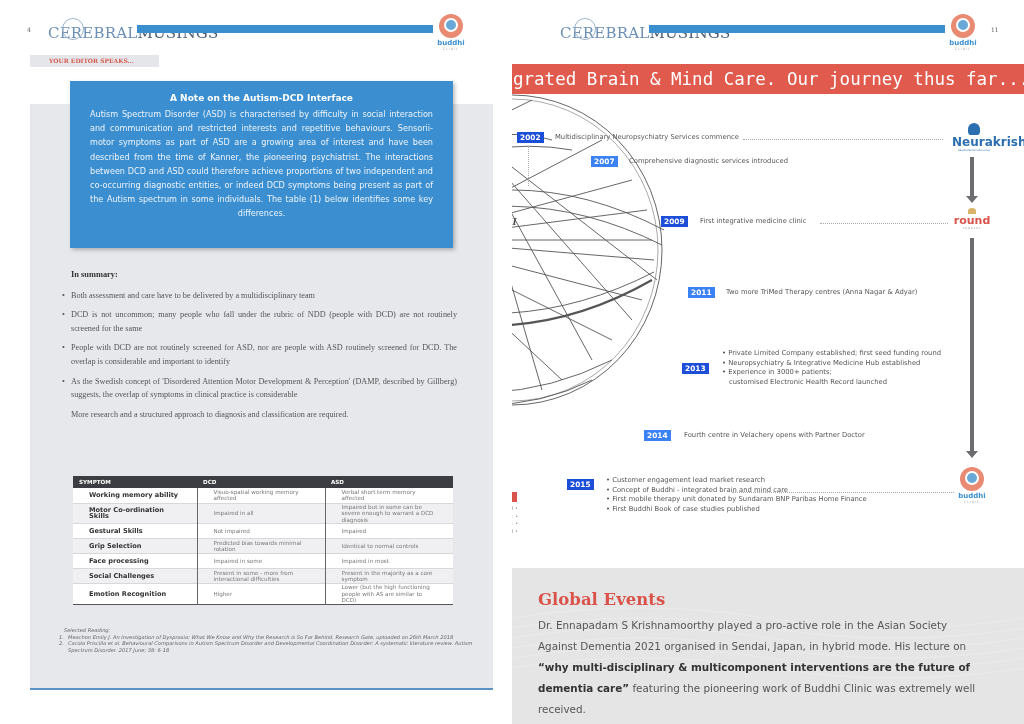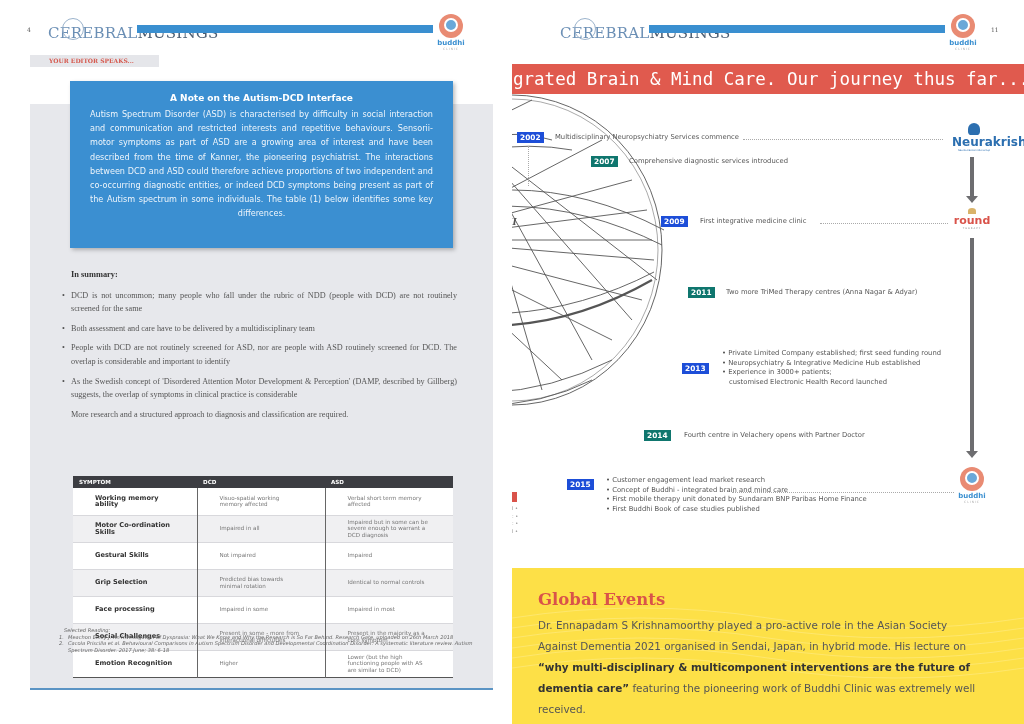--- a/index.html
+++ b/index.html
@@ -60,7 +60,7 @@
   .globe { position: absolute; left: -120px; top: 40px; }
   .yr { position: absolute; height: 11px; padding: 0 3px; font-size: 7.4px; font-weight: bold; color: #fff; line-height: 11px; }
   .yr.blue { background: #1d4ed8; }
-  .yr.red { background: #0f766e; }
+  .yr.red { background: #3b82f6; }
   .ev { position: absolute; font-size: 6.8px; color: #555; line-height: 9.6px; white-space: nowrap; padding-left: 8px; }
   .ev ul { list-style: none; }
   .ev li::before { content: "• "; }

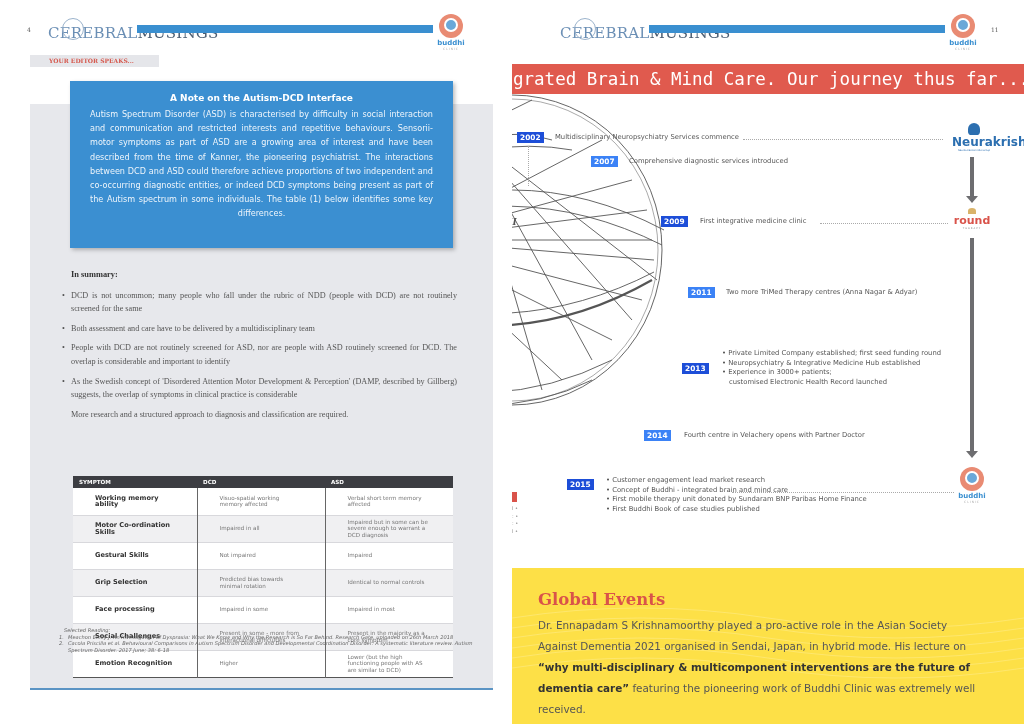--- a/index.html
+++ b/index.html
@@ -119,8 +119,8 @@
   <div class="summary">
     <h4>In summary:</h4>
     <ul>
+      <li>Both assessment and care have to be delivered by a multidisciplinary team</li>
       <li>DCD is not uncommon; many people who fall under the rubric of NDD (people with DCD) are not routinely screened for the same</li>
-      <li>Both assessment and care have to be delivered by a multidisciplinary team</li>
       <li>People with DCD are not routinely screened for ASD, nor are people with ASD routinely screened for DCD. The overlap is considerable and important to identify</li>
       <li>As the Swedish concept of 'Disordered Attention Motor Development &amp; Perception' (DAMP, described by Gillberg) suggests, the overlap of symptoms in clinical practice is considerable</li>
     </ul>

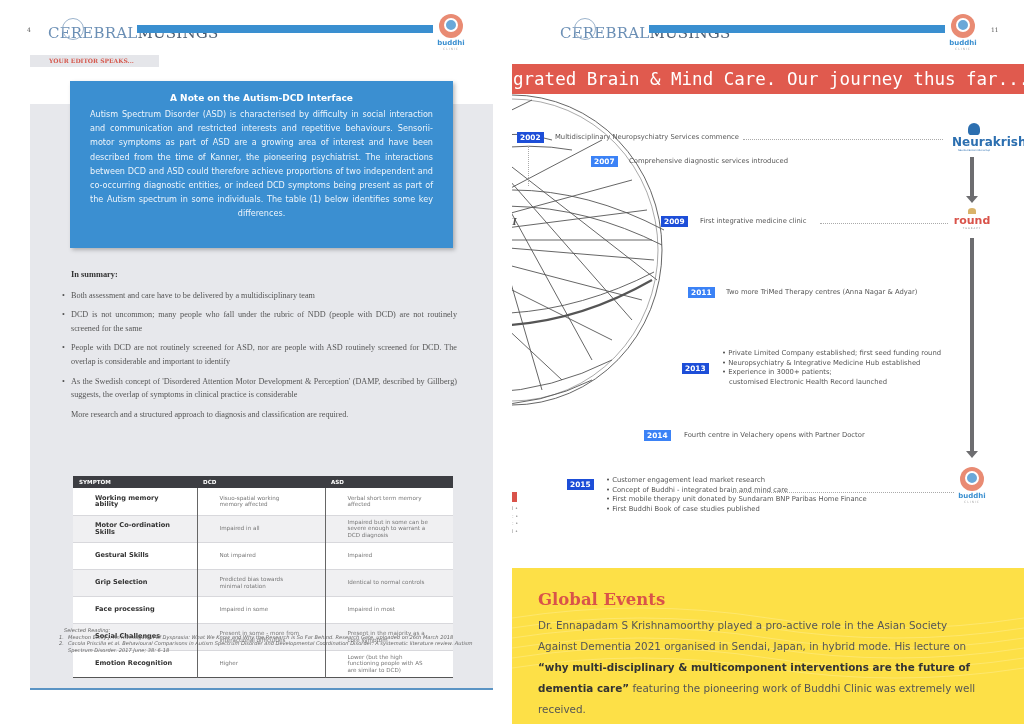--- a/index.html
+++ b/index.html
@@ -40,7 +40,7 @@
 
   table.diff { position: absolute; left: 73px; top: 476px; width: 380px; border-collapse: collapse; font-size: 5.6px; }
   table.diff th { background: #3c3d42; color: #fff; text-align: left; font-weight: bold; height: 12px; padding-left: 6px; font-size: 5.6px; }
-  table.diff td { height: 27px; padding: 0 22px; color: #777; border-right: 1px solid #666; vertical-align: middle; line-height: 6.6px; }
+  table.diff td { height: 15px; padding: 0 16px; color: #777; border-right: 1px solid #666; vertical-align: middle; line-height: 6.6px; }
   table.diff td.sym { color: #333; font-weight: bold; font-size: 6.6px; width: 124px; }
   table.diff td.dcd { width: 128px; }
   table.diff td.asd { border-right: none; }

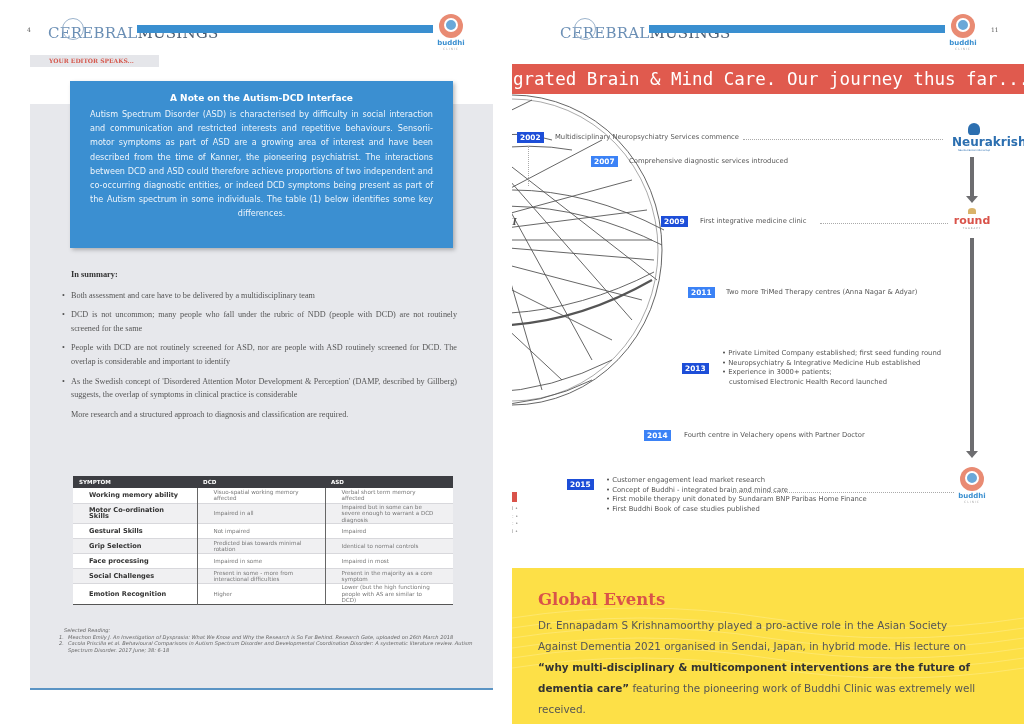--- a/index.html
+++ b/index.html
@@ -82,7 +82,7 @@
   .side-marks .red { width: 5px; height: 10px; background: #d9534a; margin-bottom: 3px; }
   .side-marks .row { font-size: 5px; color: #888; line-height: 7.6px; }
 
-  .global { position: absolute; left: 0; top: 568px; width: 512px; height: 156px; background: #fde047; }
+  .global { position: absolute; left: 0; top: 568px; width: 512px; height: 156px; background: #e5e5e5; }
   .global .waves { position: absolute; left: 0; top: 20px; width: 512px; height: 110px; opacity: 0.35; }
   .global h2 { position: absolute; left: 26px; top: 22px; font-family: "DejaVu Serif", serif; font-weight: bold; font-size: 16.5px; color: #d9534a; }
   .global p { position: absolute; left: 26px; top: 47px; width: 450px; font-size: 10.4px; line-height: 21px; color: #555; }

